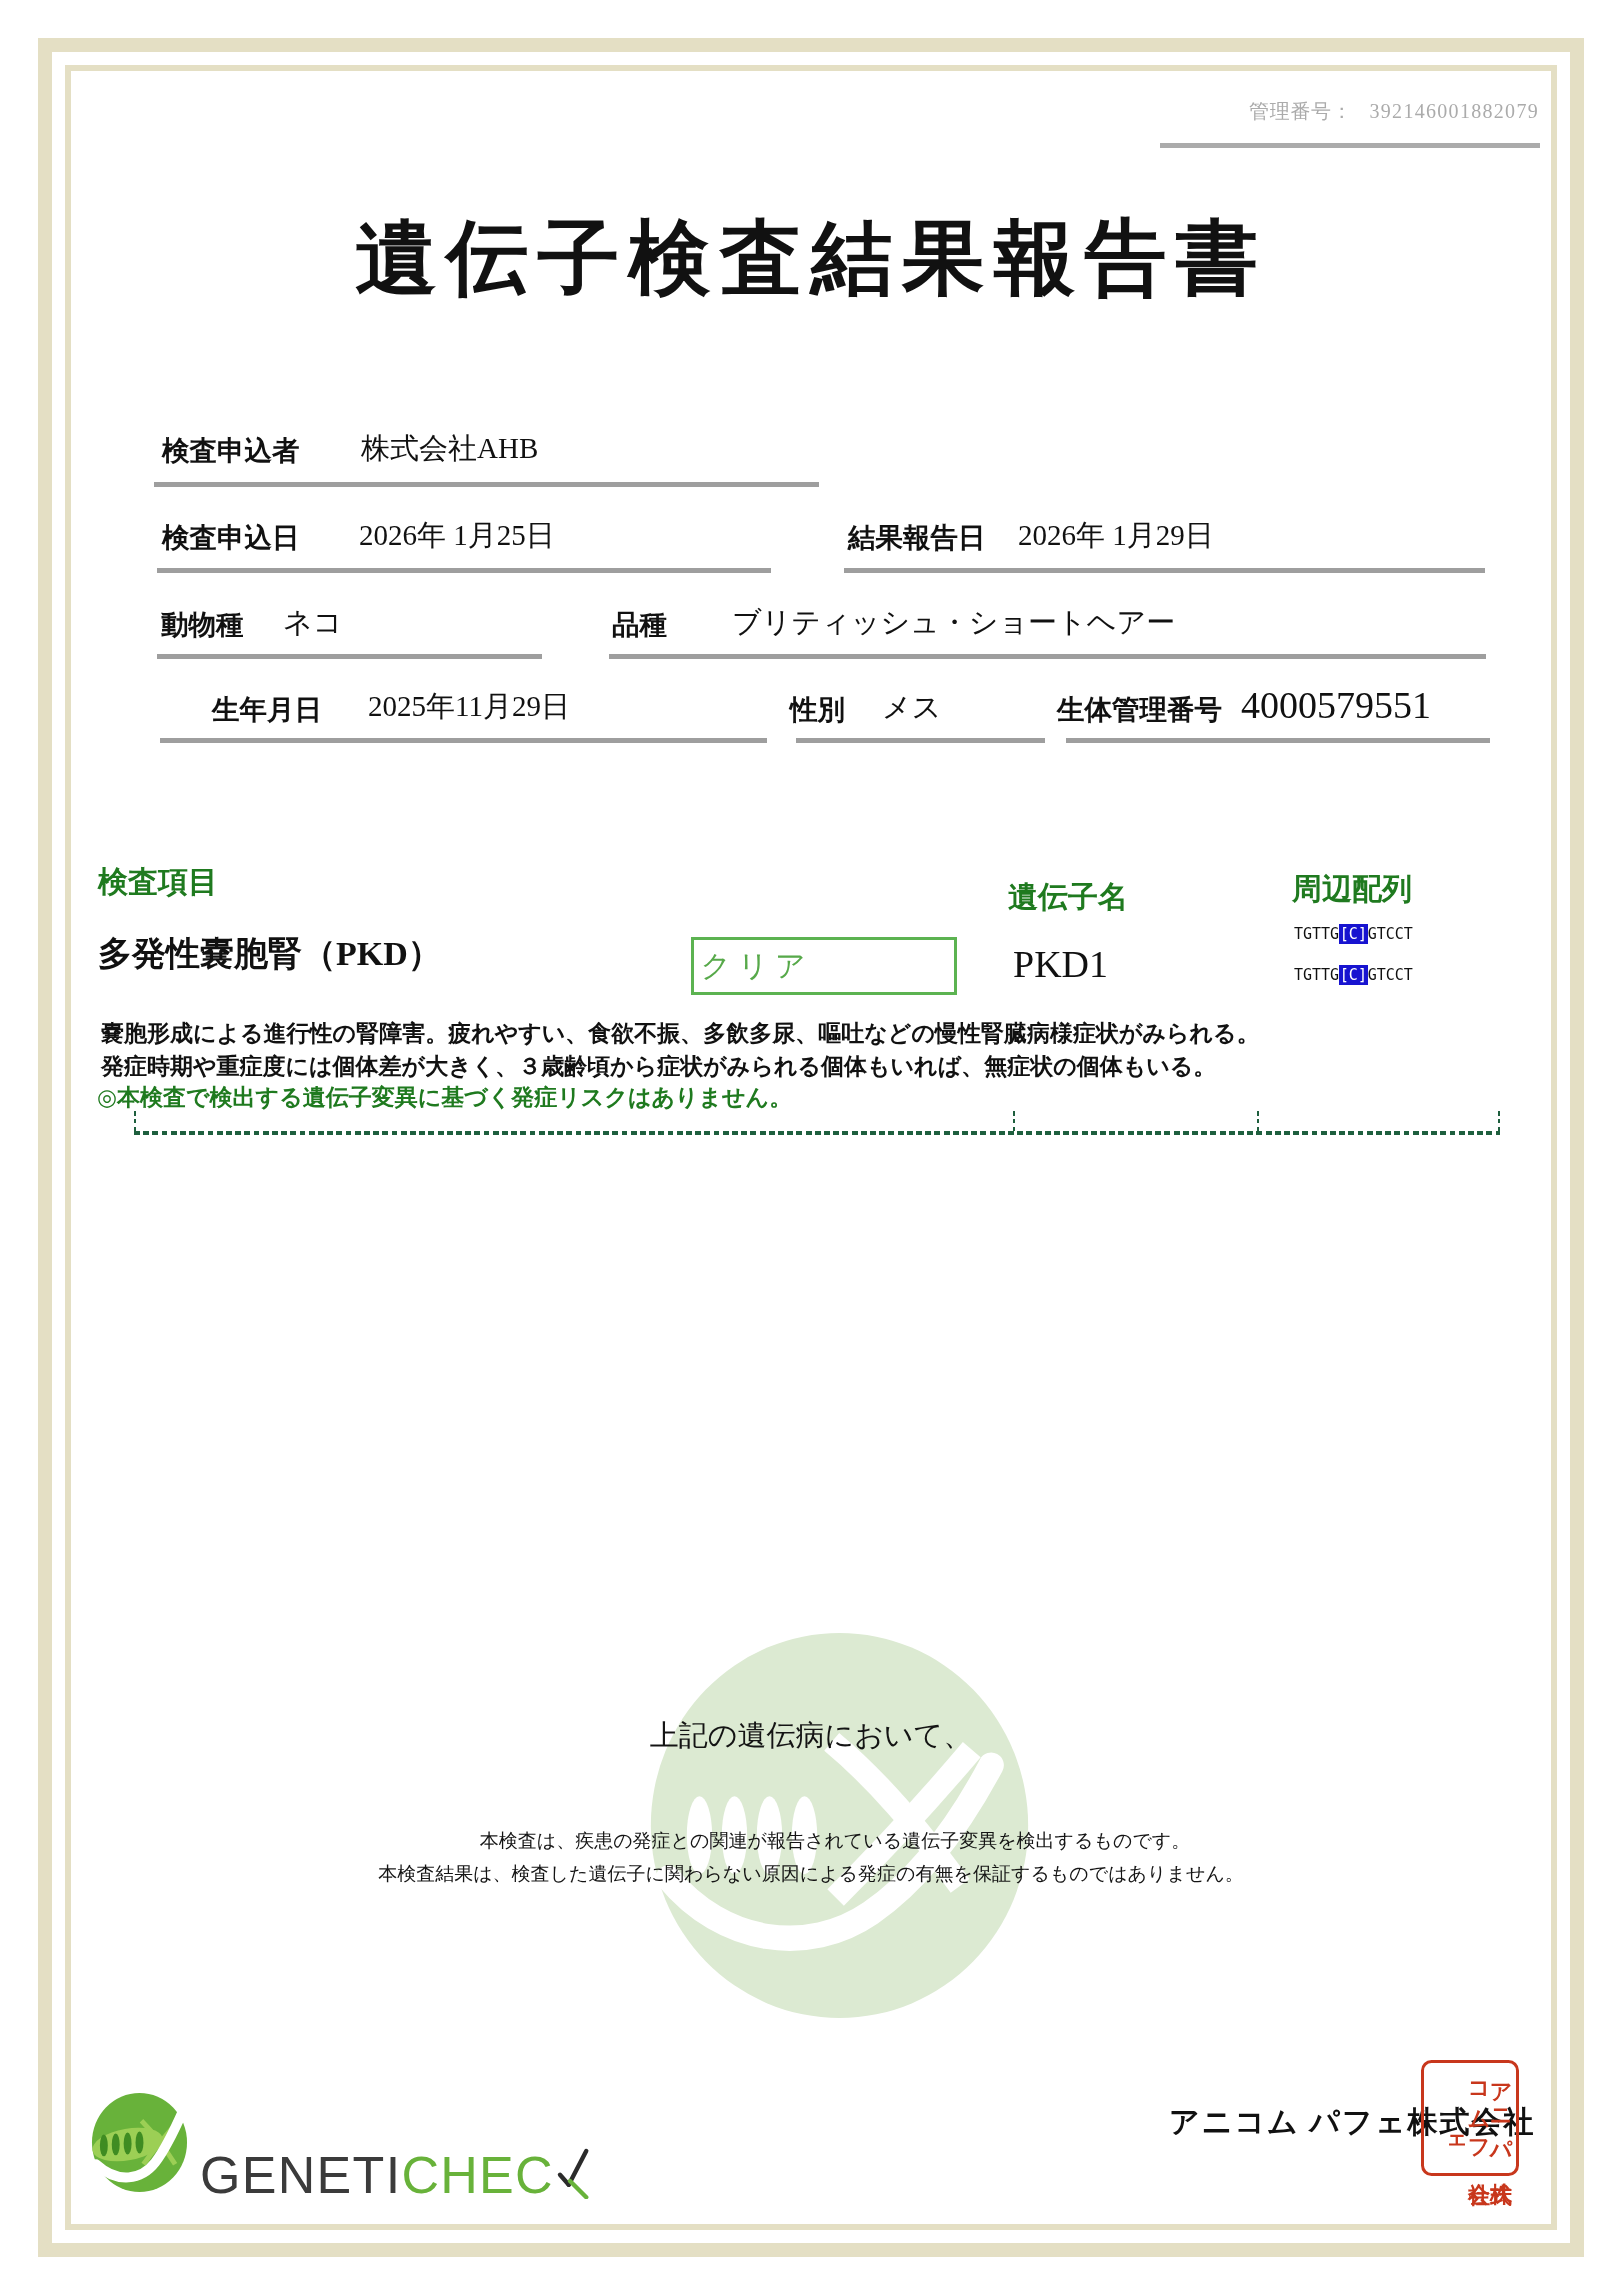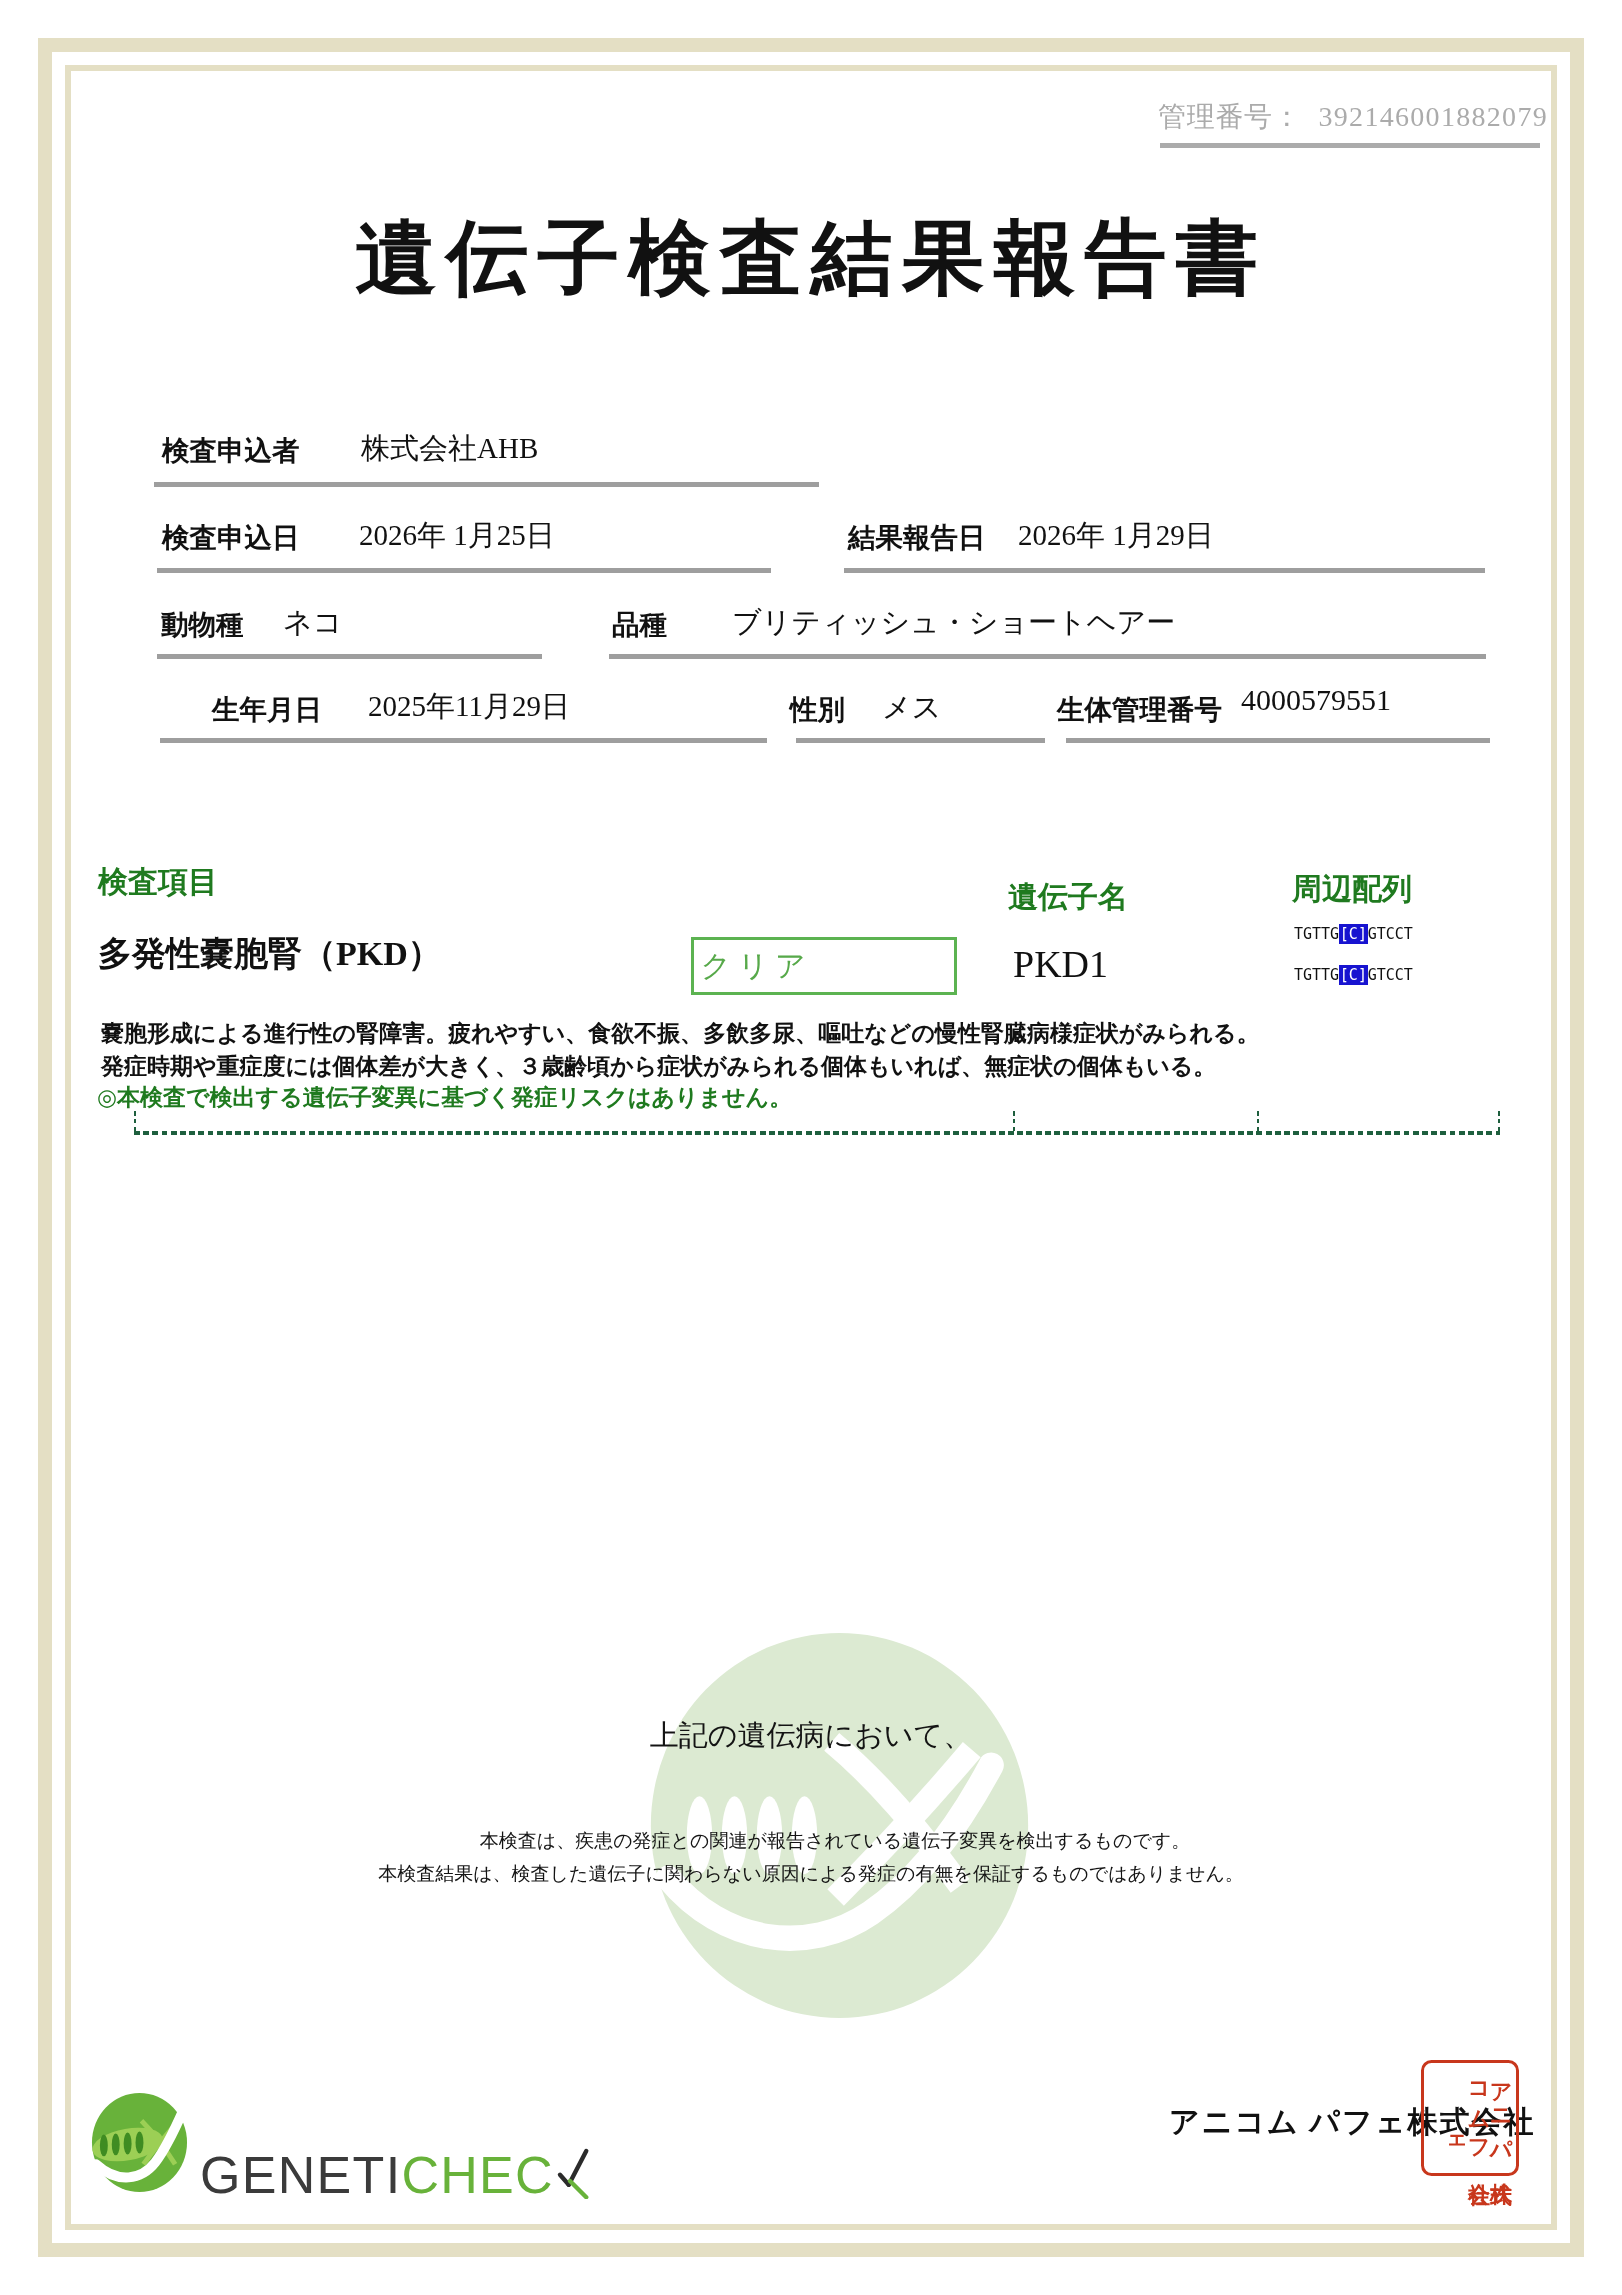--- a/index.html
+++ b/index.html
@@ -15,7 +15,7 @@
   .frame-outer{position:absolute;left:38px;top:38px;right:38px;bottom:38px;border:14.4px solid var(--beige);}
   .frame-inner{position:absolute;left:65px;top:65px;right:65px;bottom:65px;border:6.5px solid var(--beige);}
 
-  .mgmt{left:1158px;top:98px;width:381px;text-align:right;font-size:28px;color:var(--gray-text);letter-spacing:0.7px;white-space:nowrap;}
+  .mgmt{left:1158px;top:98px;width:381px;text-align:right;font-size:20px;color:var(--gray-text);letter-spacing:0.7px;white-space:nowrap;}
   .mgmt .num{margin-left:17px;letter-spacing:1.3px;}
   .mgmt-line{left:1160px;top:143px;width:380px;height:4.6px;background:var(--gray-text);}
 

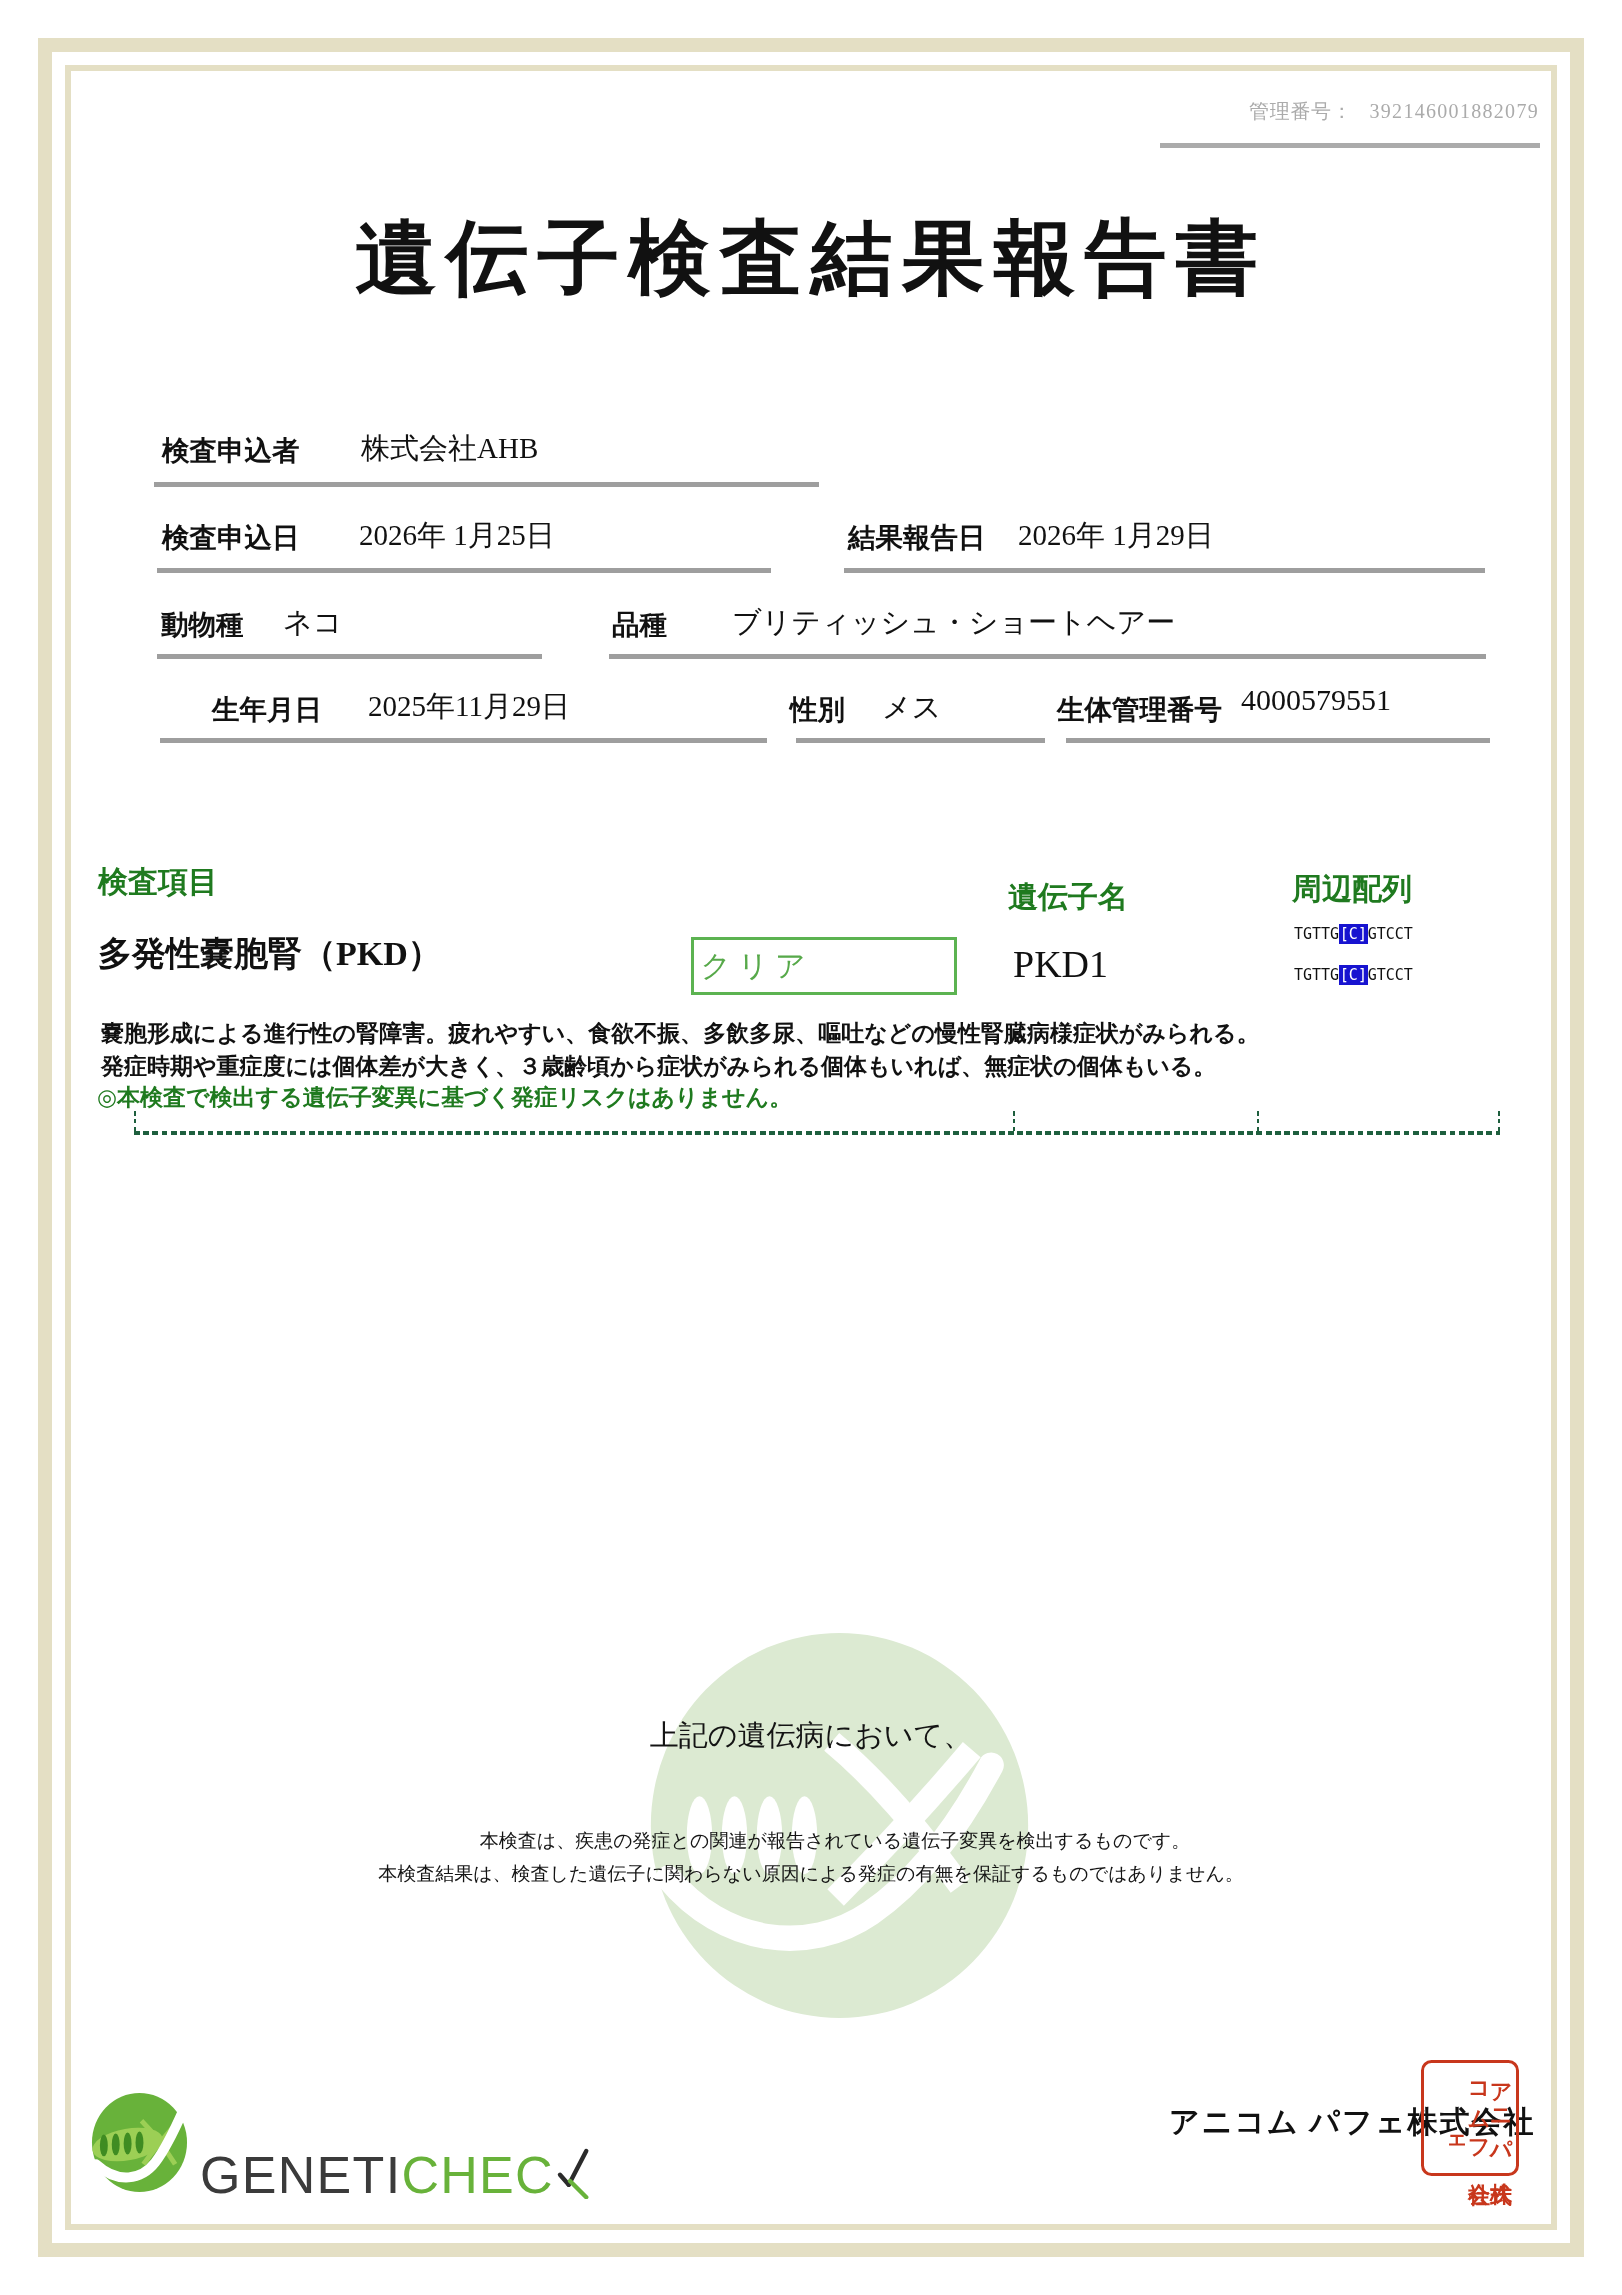--- a/index.html
+++ b/index.html
@@ -101,7 +101,7 @@
   <div class="abs fvalue" style="left:882px;top:688px;">メス</div>
   <div class="abs fline" style="left:796px;top:738px;width:249px;"></div>
   <div class="abs flabel" style="left:1057px;top:692px;">生体管理番号</div>
-  <div class="abs fvalue" style="left:1241px;top:683px;font-size:30px;">4000579551</div>
+  <div class="abs fvalue" style="left:1241px;top:683px;font-size:38px;">4000579551</div>
   <div class="abs fline" style="left:1066px;top:738px;width:424px;"></div>
 
   <div class="abs thead" style="left:98px;top:862px;">検査項目</div>

